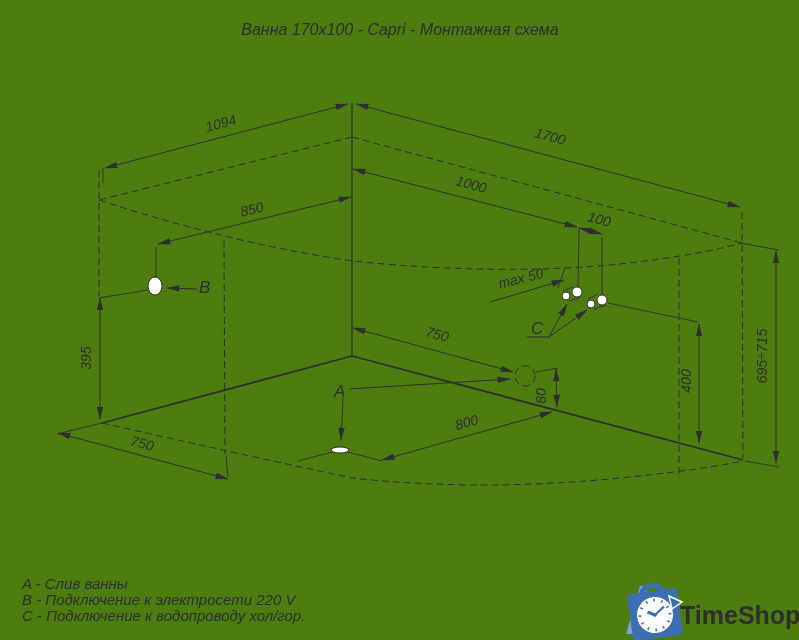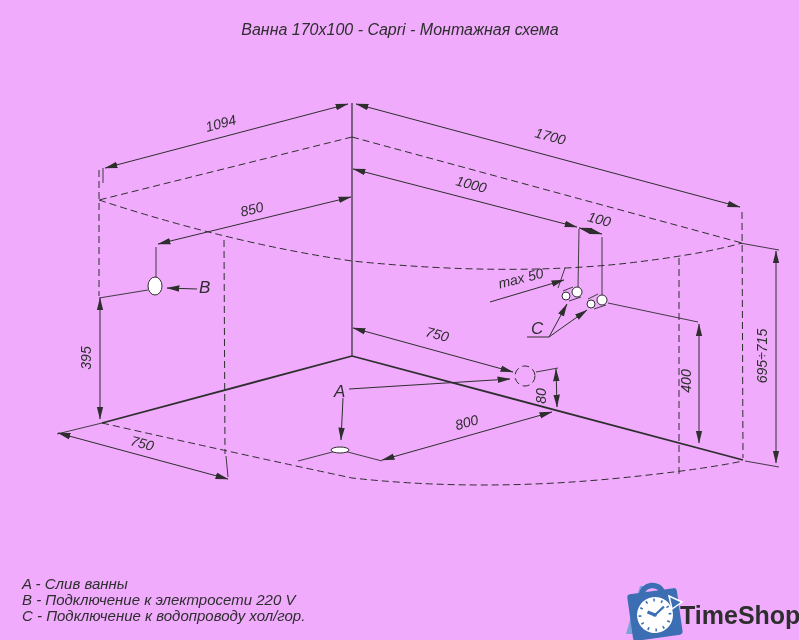--- a/index.html
+++ b/index.html
@@ -4,7 +4,7 @@
 <style>
   html,body{margin:0;padding:0;background:#fff;}
   .canvas{
-    position:relative;width:799px;height:640px;background:#f0abfc;
+    position:relative;width:799px;height:640px;background:#4d7c0f;
     font-family:"Liberation Sans",sans-serif;overflow:hidden;
   }
   svg{position:absolute;left:0;top:0;}

